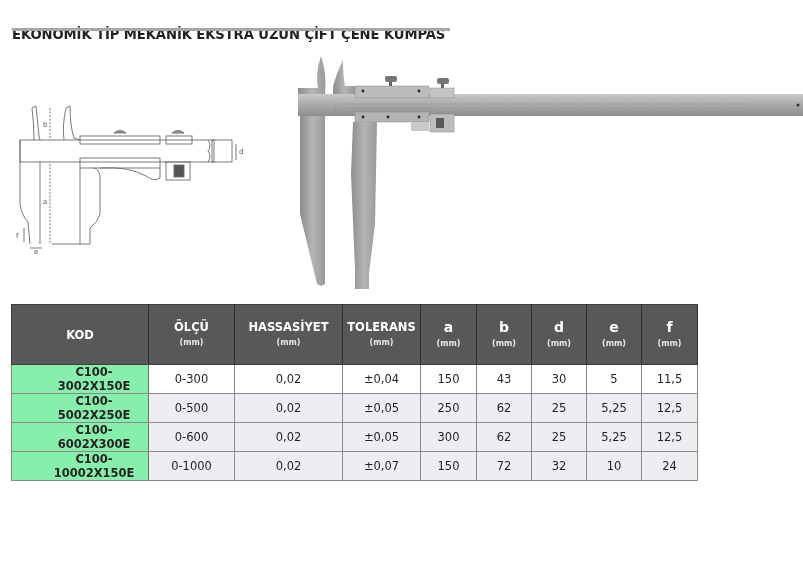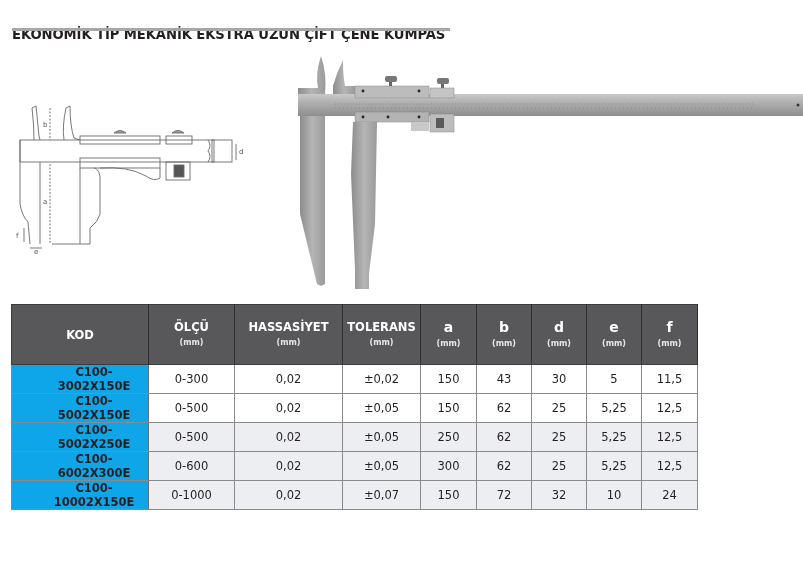--- a/index.html
+++ b/index.html
@@ -35,7 +35,7 @@
     height: 25px; padding: 0; text-align: center; vertical-align: middle;
     border: 1px solid #8a8a8a; font-size: 11.5px; color: #231f20;
   }
-  table.spec td.kod { background: #0ea5e9; font-weight: bold; font-size: 11.5px; border-right: 1px solid #6d6d6d; padding-left: 28px; }
+  table.spec td.kod { background: #86efac; font-weight: bold; font-size: 11.5px; border-right: 1px solid #6d6d6d; padding-left: 28px; }
   table.spec tr.odd td.val { background: #ffffff; }
   table.spec tr.even td.val { background: #eceef1; }
   table.spec { border: 1.5px solid #5a5a5a; }

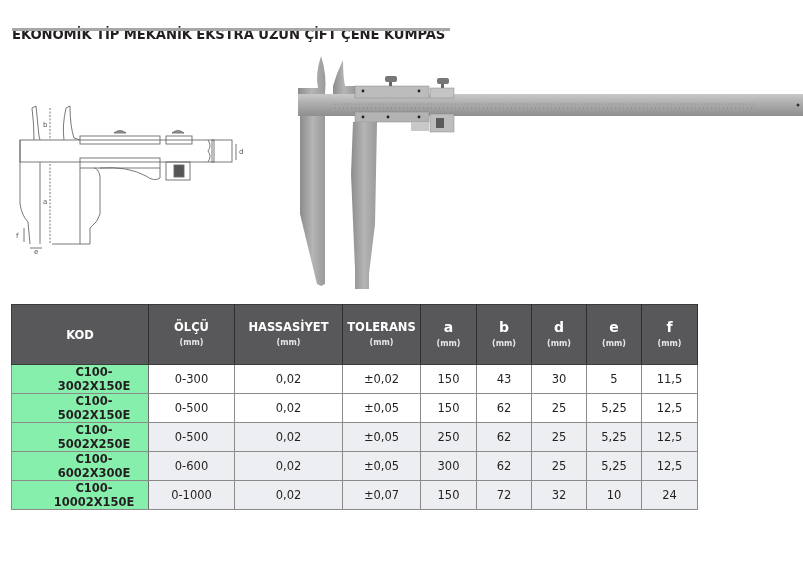--- a/index.html
+++ b/index.html
@@ -169,7 +169,7 @@
     <td class="kod">C100-3002X150E</td>
     <td class="val">0-300</td>
     <td class="val">0,02</td>
-    <td class="val">±0,02</td>
+    <td class="val">±0,04</td>
     <td class="val">150</td>
     <td class="val">43</td>
     <td class="val">30</td>

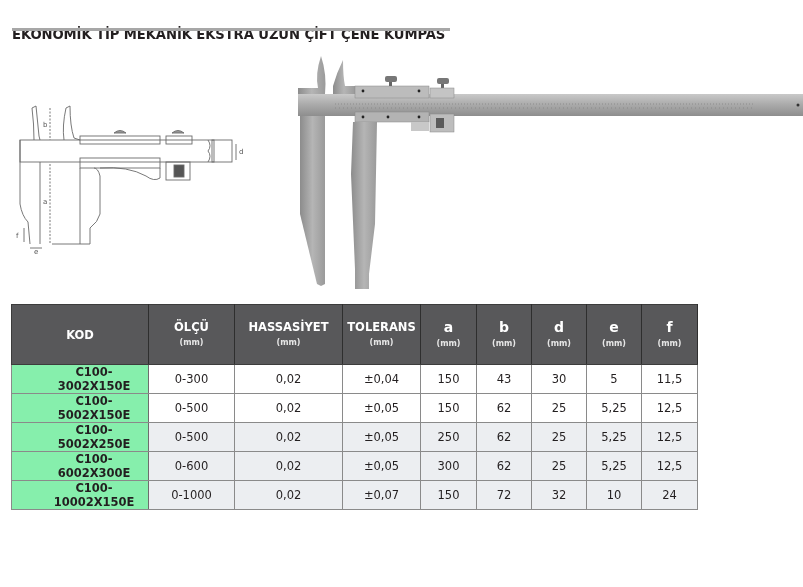--- a/index.html
+++ b/index.html
@@ -178,17 +178,6 @@
   </tr>
 
 
-  <tr class="odd">
-    <td class="kod">C100-5002X150E</td>
-    <td class="val">0-500</td>
-    <td class="val">0,02</td>
-    <td class="val">±0,05</td>
-    <td class="val">150</td>
-    <td class="val">62</td>
-    <td class="val">25</td>
-    <td class="val">5,25</td>
-    <td class="val">12,5</td>
-  </tr>
 
   <tr class="even">
     <td class="kod">C100-5002X250E</td>

